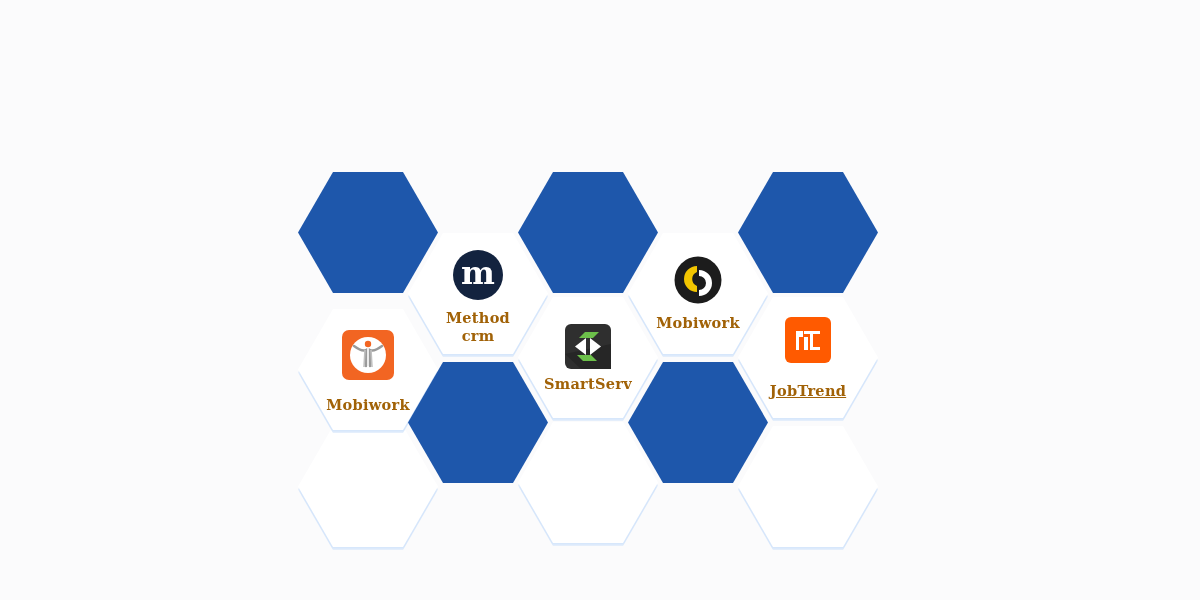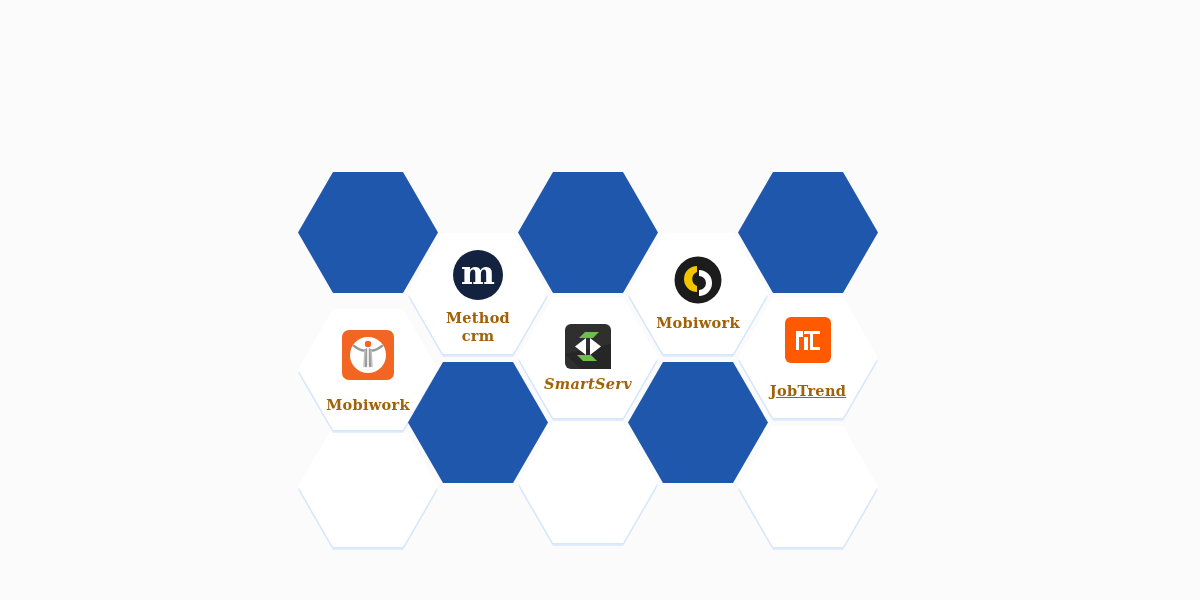--- a/index.html
+++ b/index.html
@@ -95,7 +95,7 @@
         <polygon points="21,14 10,22.5 21,31" fill="#ffffff"></polygon>
         <polygon points="25,14 36,22.5 25,31" fill="#ffffff"></polygon>
       </svg>
-      <div class="label" style="margin-top:6px;font-style:italic;">SmartServ</div>
+      <div class="label" style="margin-top:6px;">SmartServ</div>
     </div>
   </div>
 

